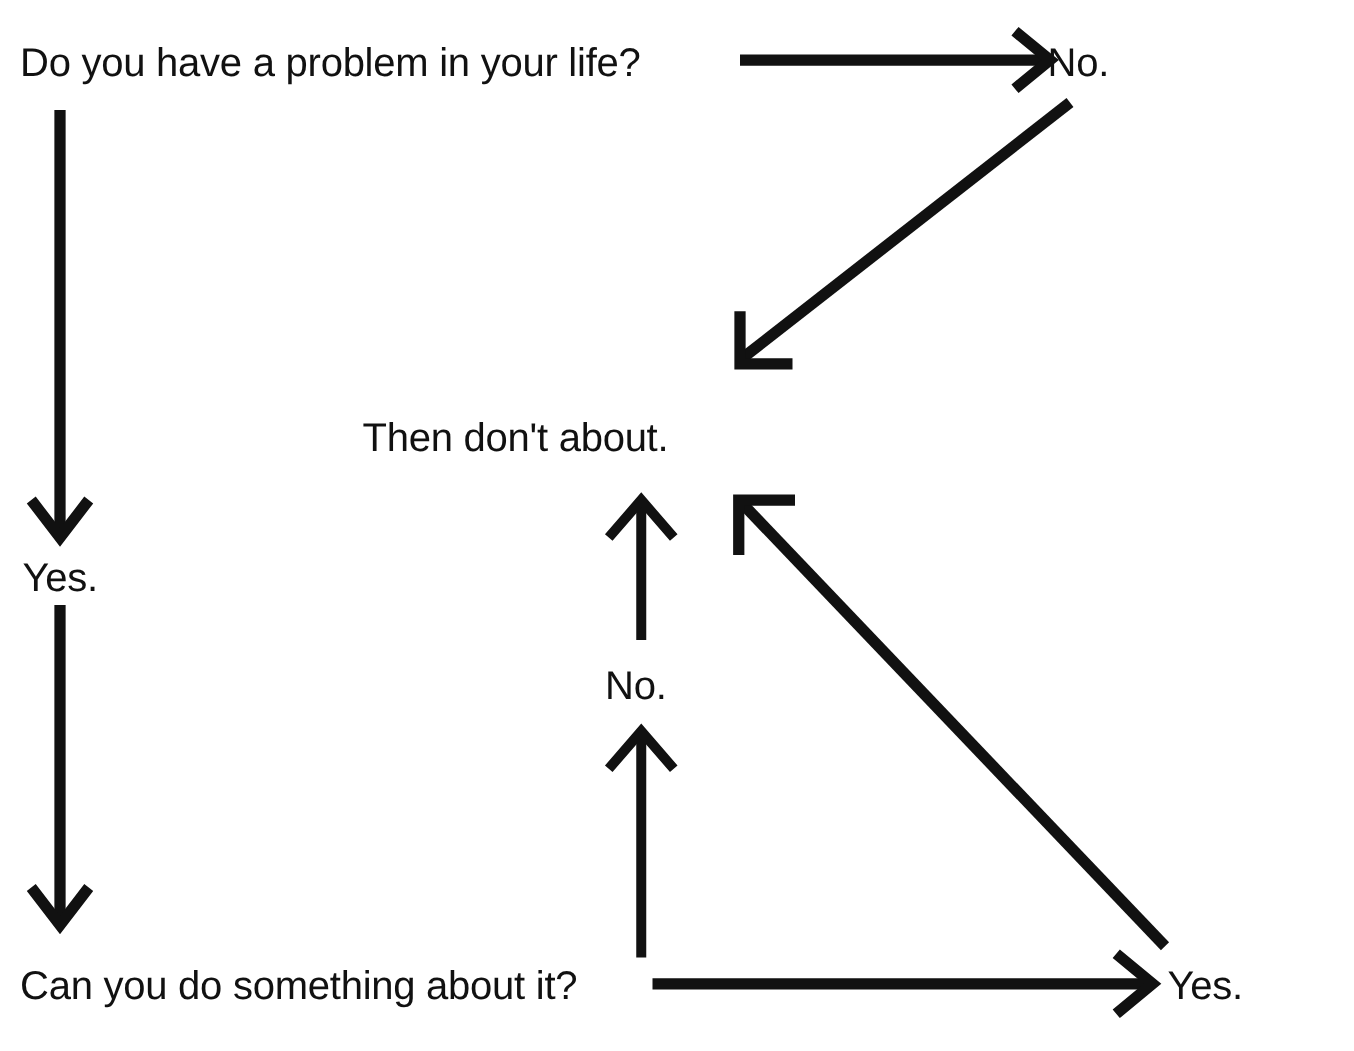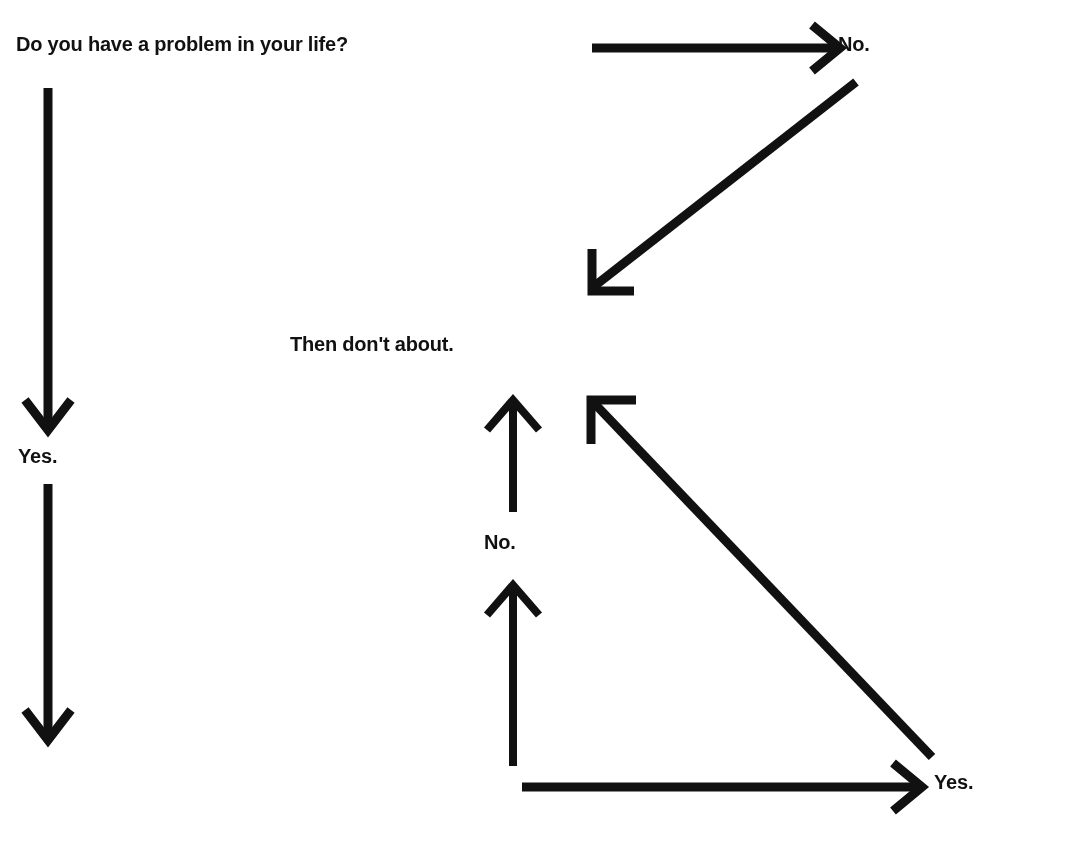--- a/index.html
+++ b/index.html
@@ -18,8 +18,8 @@
   .label {
     position: absolute;
     color: #111111;
-    font-weight: bold;
-    font-size: 20px;
+    font-weight: normal;
+    font-size: 32px;
     line-height: 1;
     white-space: nowrap;
     letter-spacing: -0.2px;

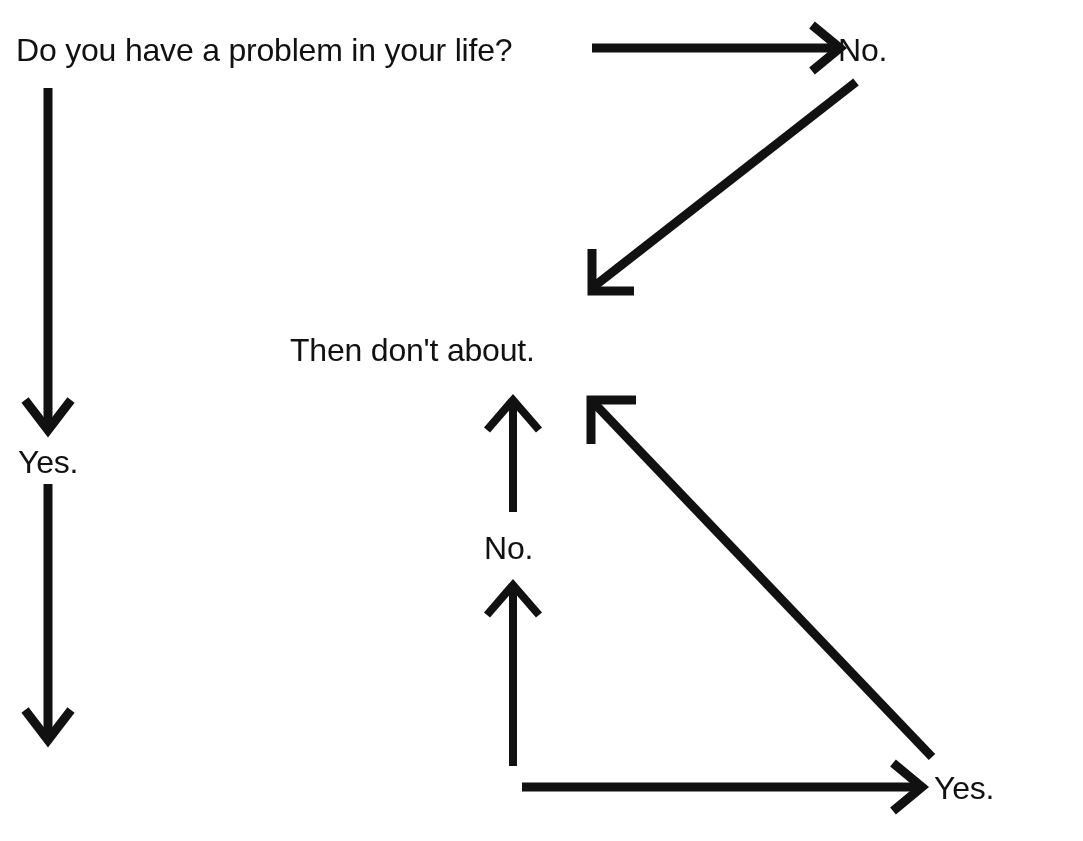--- a/index.html
+++ b/index.html
@@ -101,6 +101,7 @@
 
   <div class="label" style="left:484px; top:532px;">No.</div>
 
+  <div class="label" style="left:16px; top:772px;">Can you do something about it?</div>
 
   <div class="label" style="left:934px; top:772px;">Yes.</div>
 

